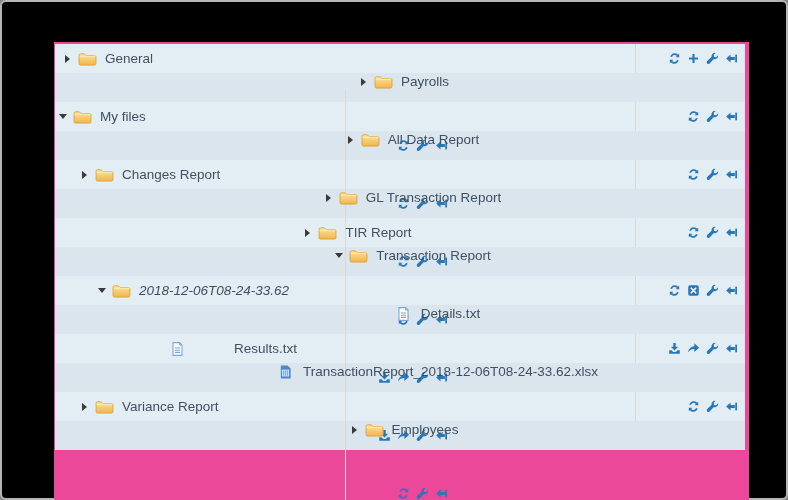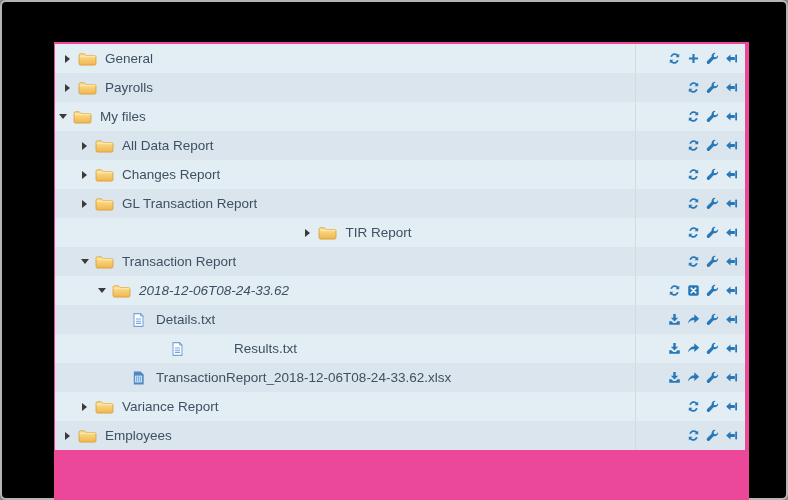--- a/index.html
+++ b/index.html
@@ -22,7 +22,7 @@
     display:flex;align-items:center;height:29px;width:100%;
   }
   .row.light{background:#e3eef4;}
-  .row.dark{background:#dae5ed;}
+  .row.dark{background:#dae5ed;flex-direction:column;}
   .name-cell{
     flex:1;display:flex;align-items:center;height:100%;
     cursor:pointer;min-width:0;

